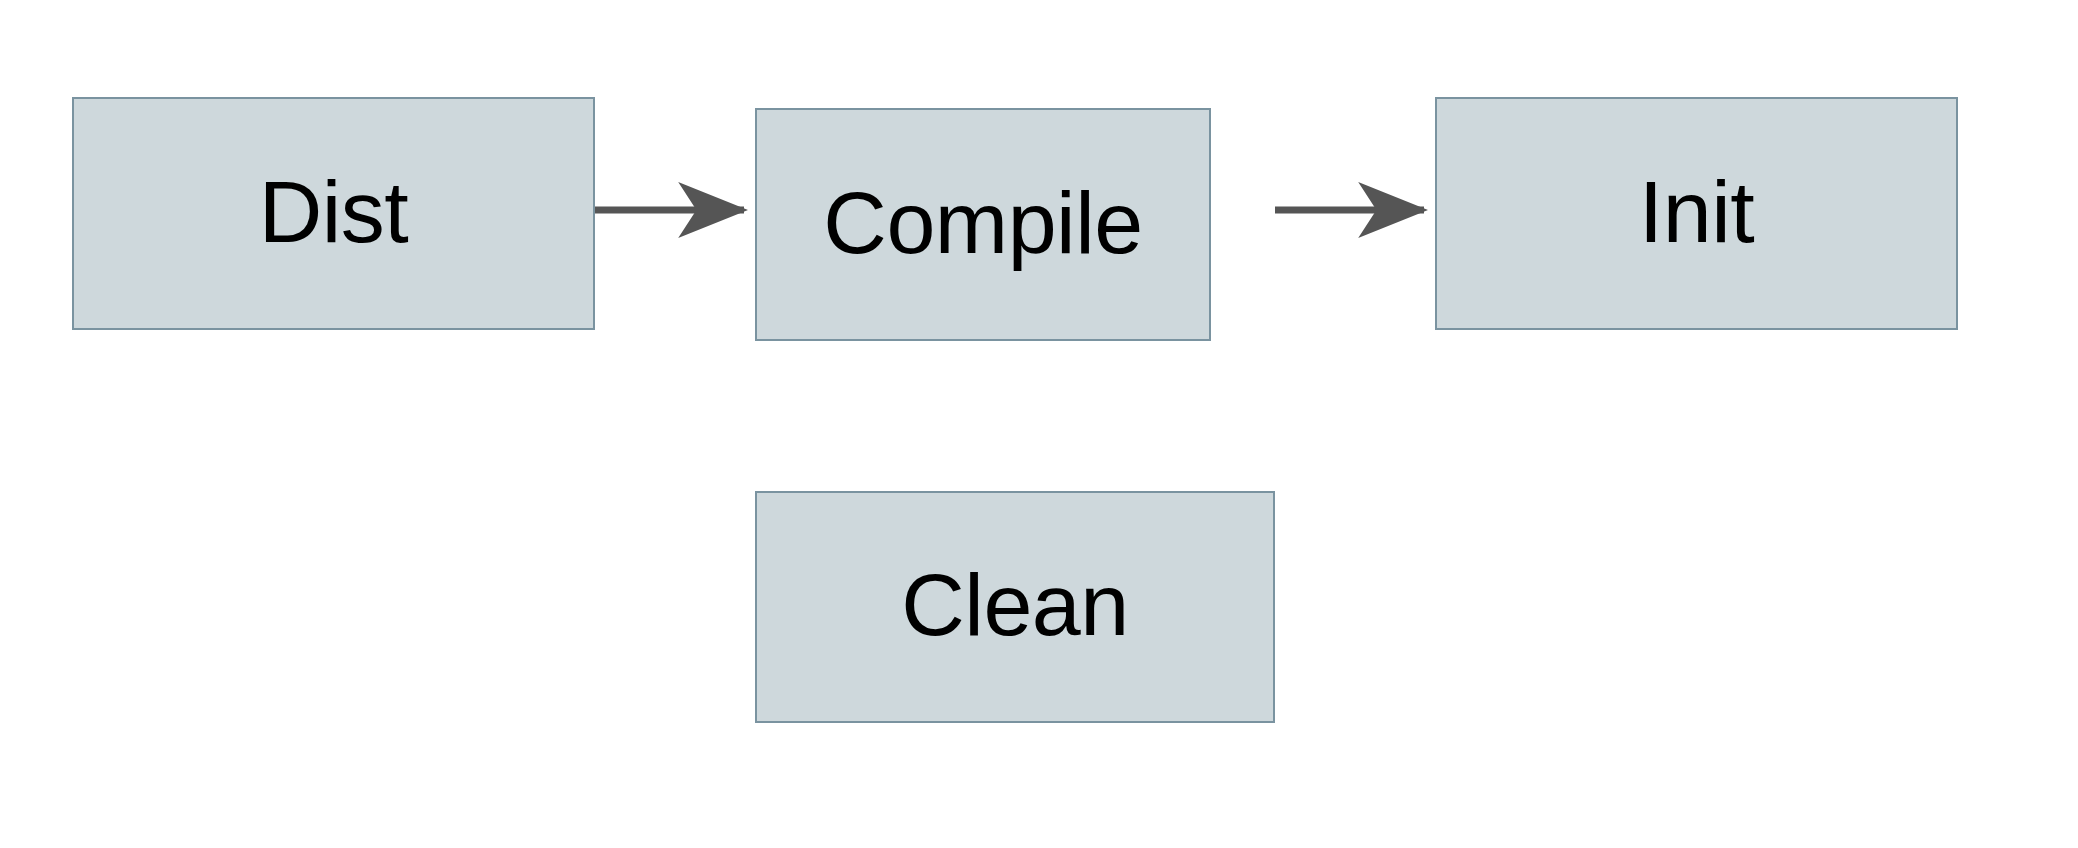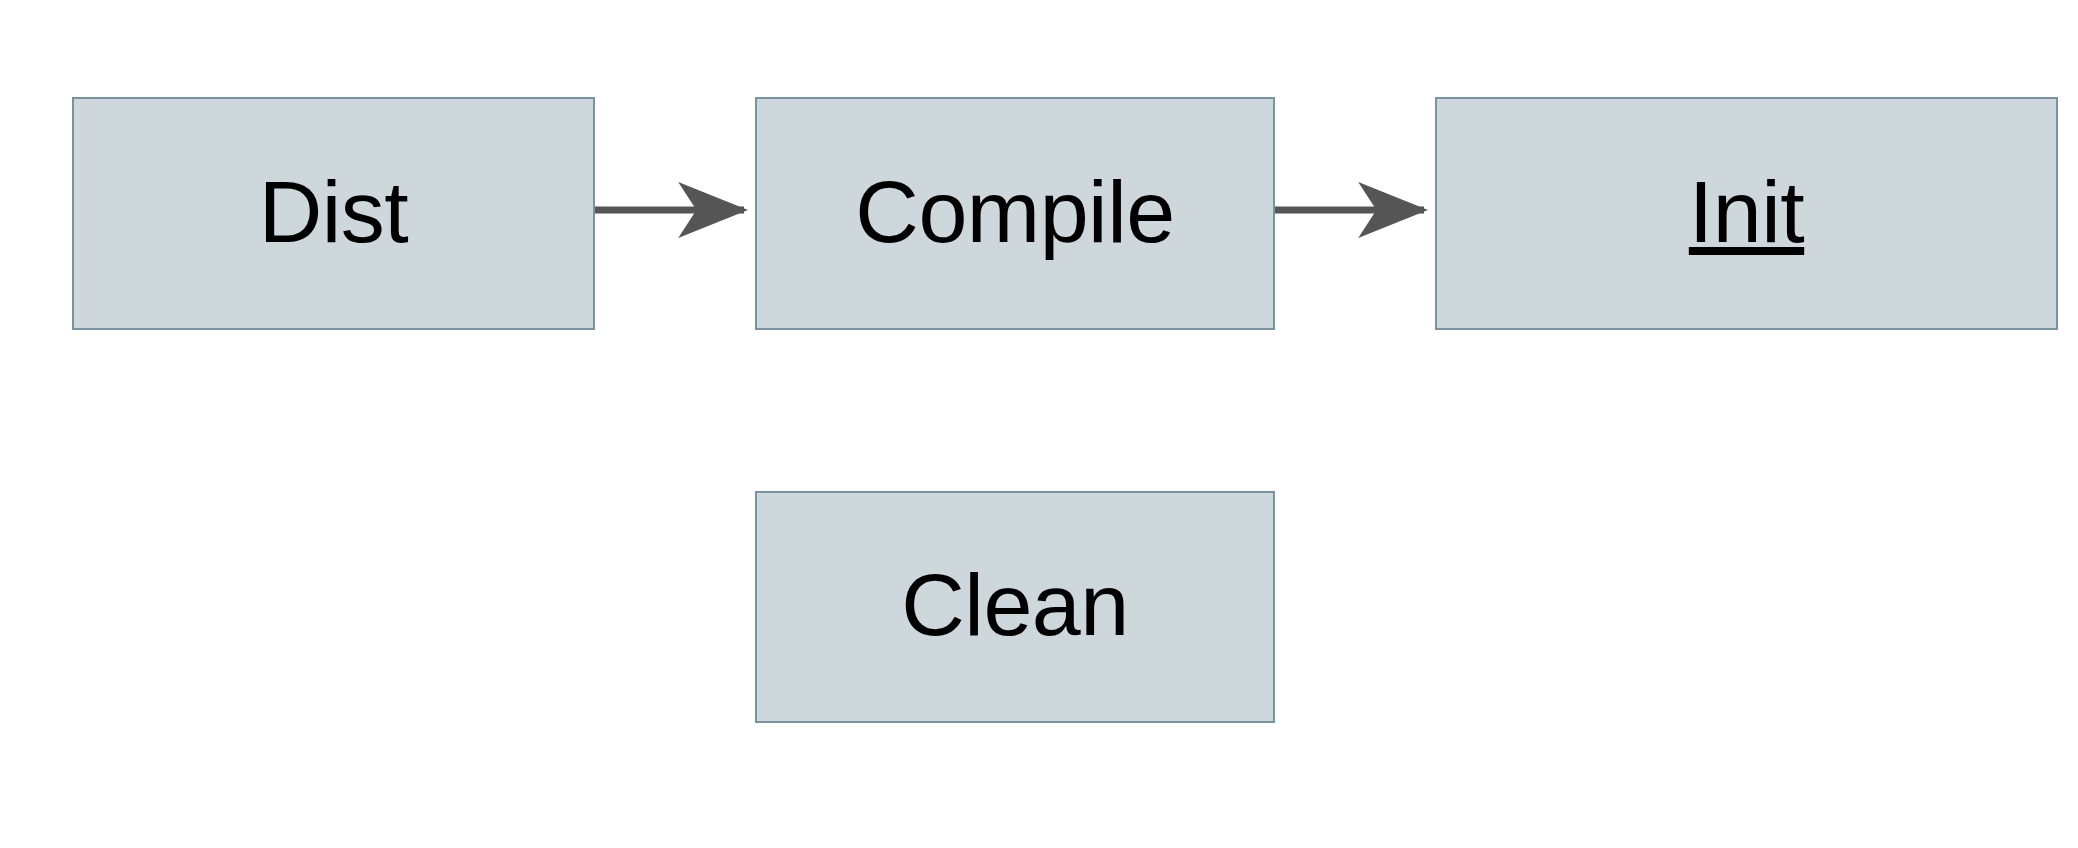--- a/index.html
+++ b/index.html
@@ -48,7 +48,7 @@
     transform: translateY(-2px);
   }
   #node-dist   { left: 72px;   top: 97px;  width: 523px; height: 233px; }
-  #node-compile{ left: 755px;  top: 97px;  width: 520px; height: 233px; }
+  #node-compile{ left: 755px;  top: 108px;  width: 456px; height: 233px; }
   #node-init   { left: 1435px; top: 97px;  width: 623px; height: 233px; text-decoration: underline; }
   #node-clean  { left: 755px;  top: 491px; width: 520px; height: 232px; }
 </style>

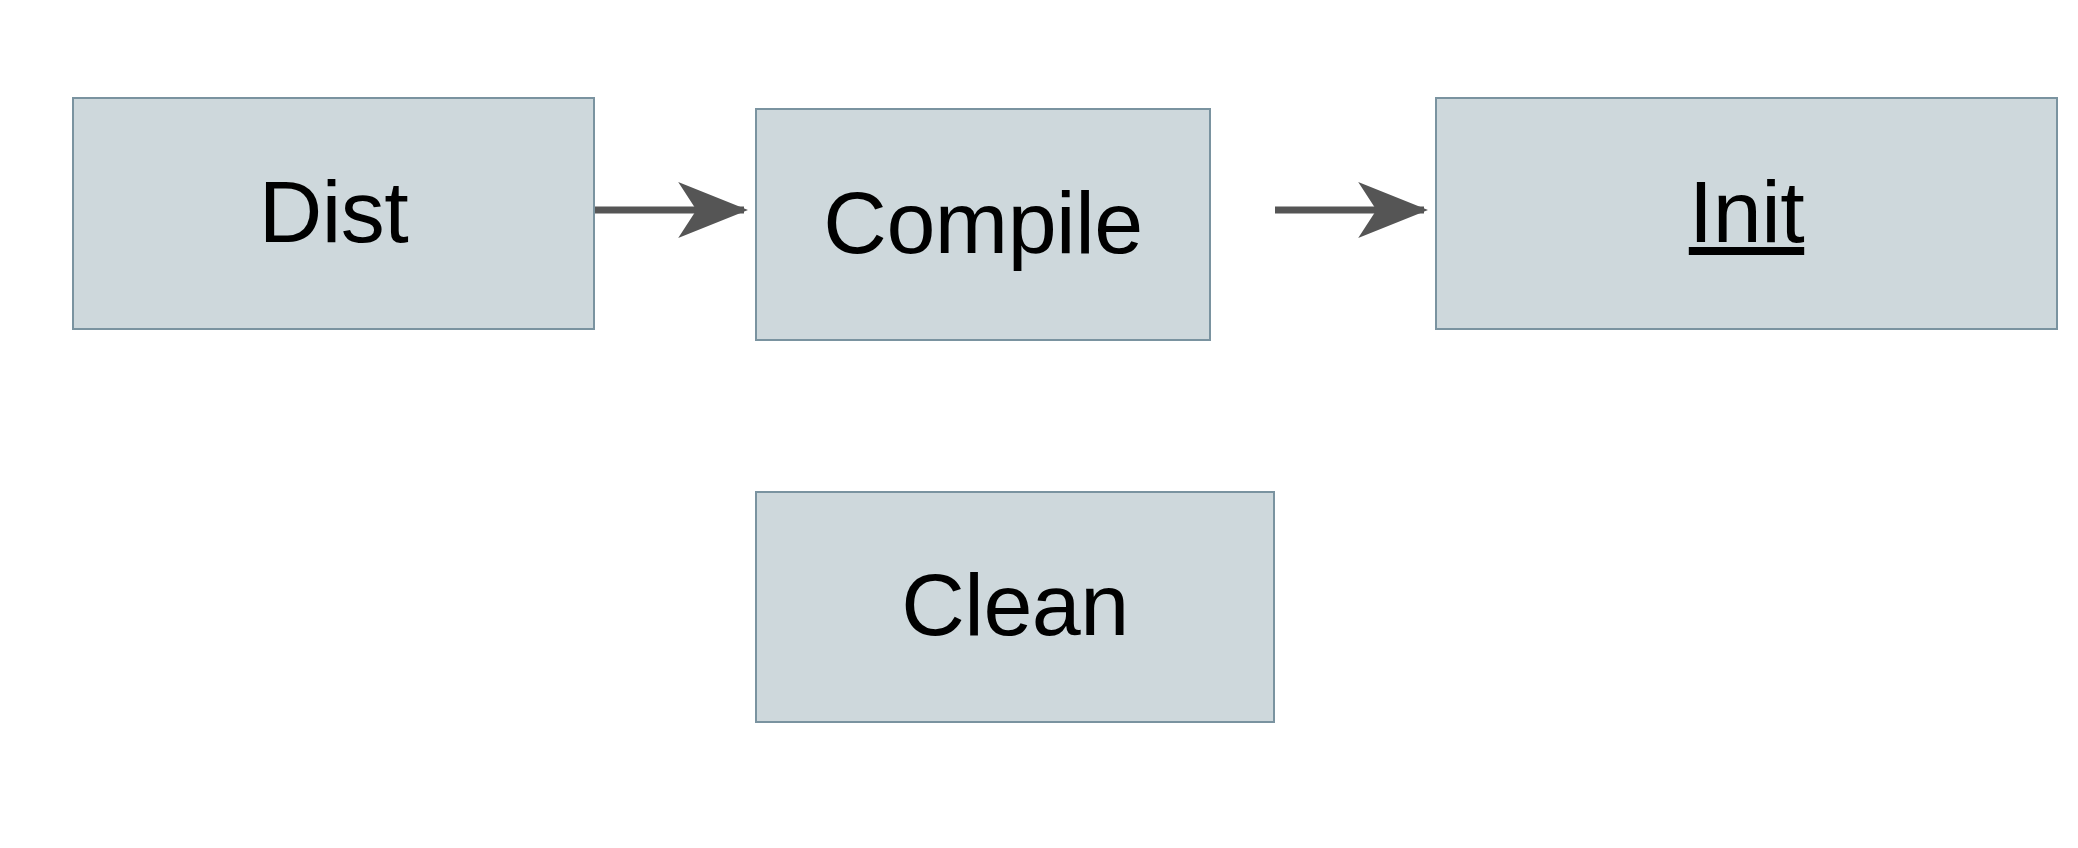--- a/index.html
+++ b/index.html
@@ -49,7 +49,7 @@
   }
   #node-dist   { left: 72px;   top: 97px;  width: 523px; height: 233px; }
   #node-compile{ left: 755px;  top: 108px;  width: 456px; height: 233px; }
-  #node-init   { left: 1435px; top: 97px;  width: 623px; height: 233px; text-decoration: underline; }
+  #node-init   { left: 1435px; top: 97px;  width: 523px; height: 233px; }
   #node-clean  { left: 755px;  top: 491px; width: 520px; height: 232px; }
 </style>
 </head>

